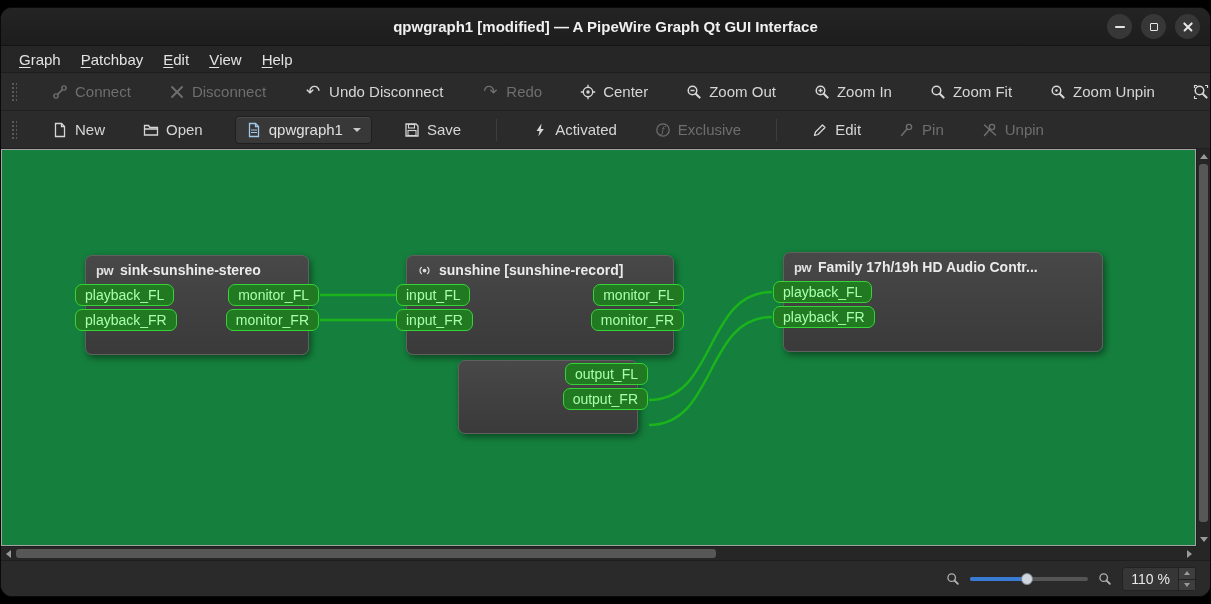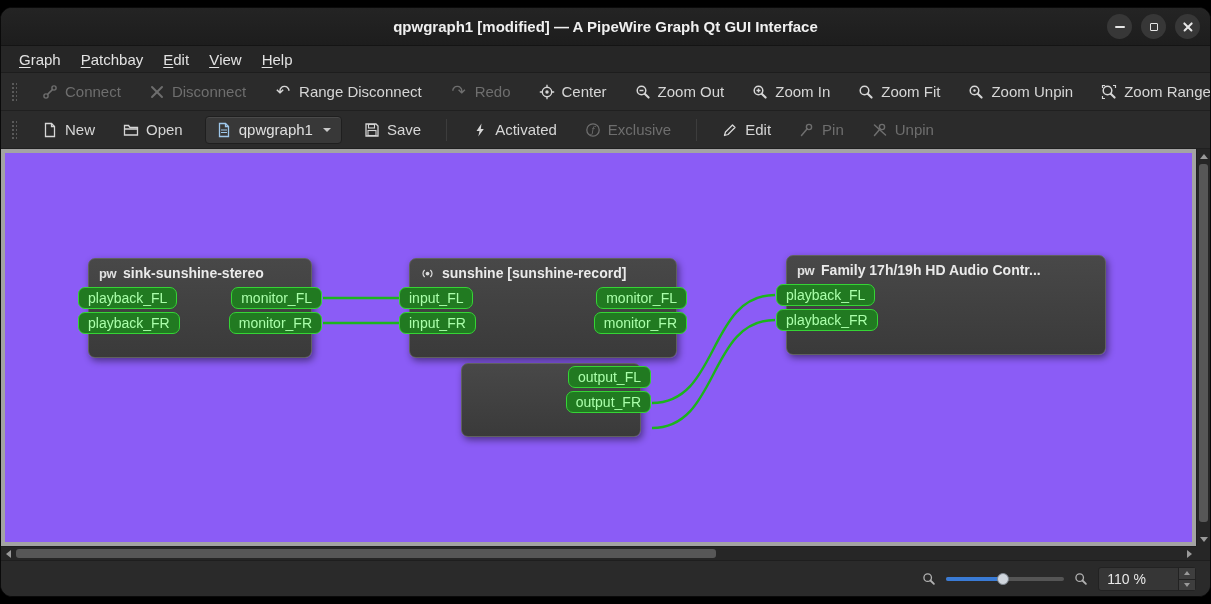--- a/index.html
+++ b/index.html
@@ -26,7 +26,7 @@
   .mitem u{ text-decoration:underline; text-underline-offset:2px; }
 
   
-  .toolbar{ height:38px; flex:none; background:#2b2b2b; display:flex; align-items:center; padding:0 6px; gap:8px; border-bottom:1px solid #202020; }
+  .toolbar{ height:38px; flex:none; background:#2b2b2b; display:flex; align-items:center; padding:0 6px; gap:18px; border-bottom:1px solid #202020; }
   .handle{ width:7px; height:22px; margin:0 7px 0 3px; flex:none;
            background-image:radial-gradient(circle, #5a5a5a 1px, transparent 1.3px); background-size:4px 4px; background-position:1px 1px; }
   .titem{ display:flex; align-items:center; gap:7px; height:30px; padding:0 10px; border-radius:4px; color:#d6d6d6; font-size:15px; white-space:nowrap; }

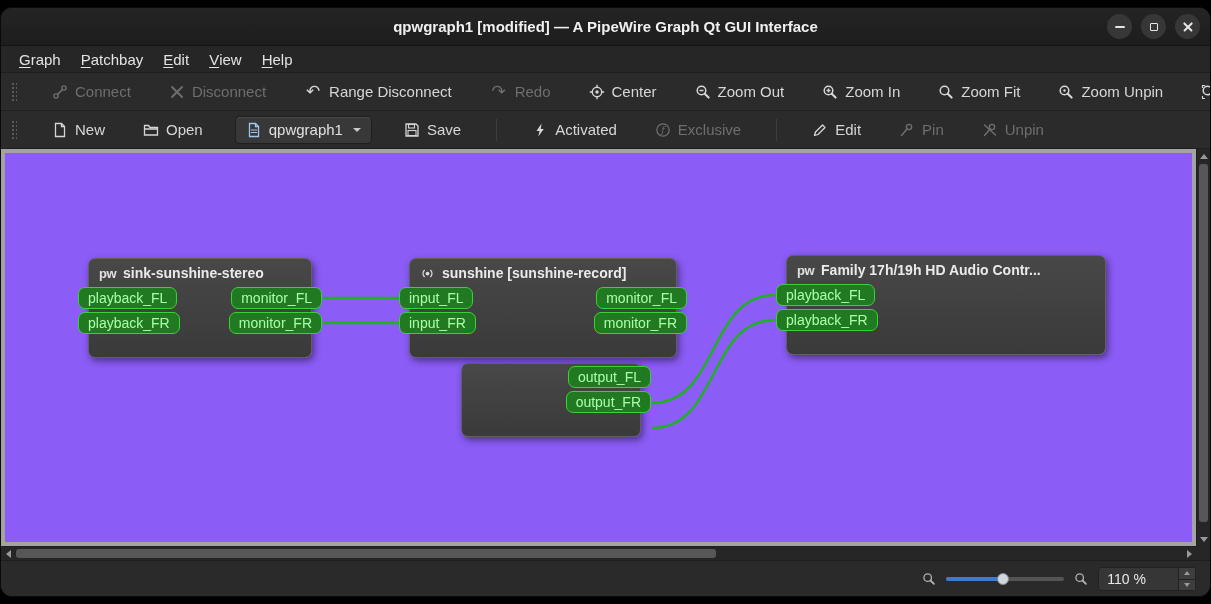--- a/index.html
+++ b/index.html
@@ -152,7 +152,7 @@
 
     <div class="titem">
       <span class="glyph">↶</span>
-      <span>Range Disconnect</span>
+      <span>Undo Disconnect</span>
     </div>
 
     <div class="titem disabled">

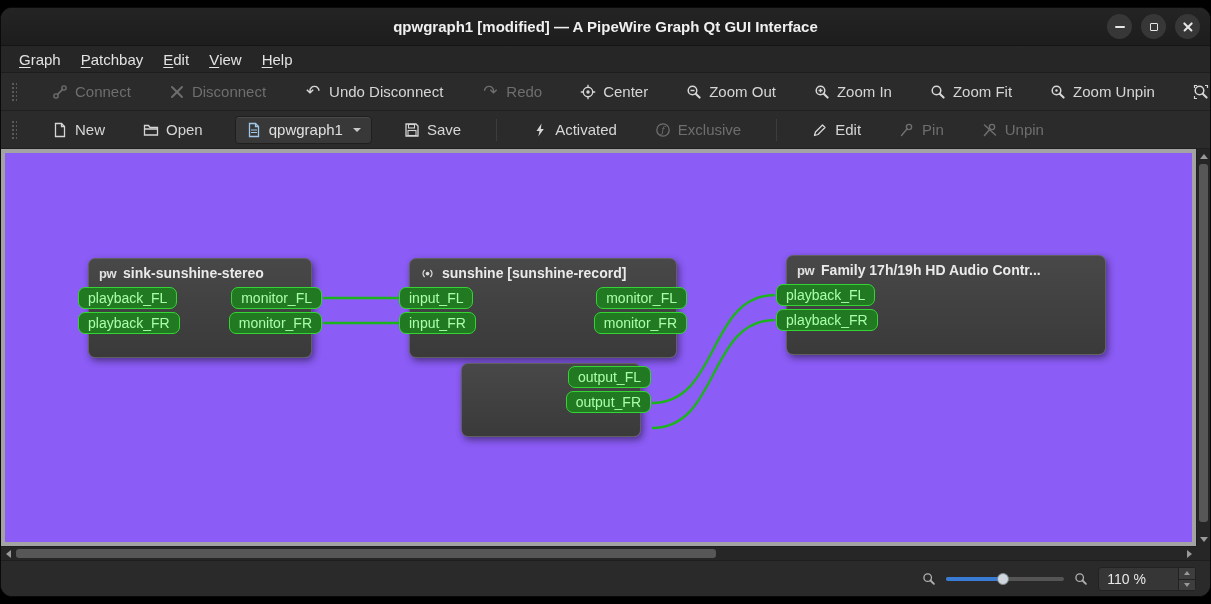--- a/index.html
+++ b/index.html
@@ -42,7 +42,7 @@
 
   
   .canvas-wrap{ position:relative; flex:1; background:#2e2e2e; }
-  .graph{ position:absolute; left:0; top:0; right:14px; bottom:14px; overflow:hidden; background:#8b5cf6; border:4px solid #a3a3a3; }
+  .graph{ position:absolute; left:0; top:0; right:14px; bottom:14px; overflow:hidden; background:#15803d; border:1px solid #a3a3a3; }
   .wires{ position:absolute; left:0; top:0; width:100%; height:100%; z-index:1; }
 
   .node{ position:absolute; z-index:2; background:linear-gradient(#484848,#3a3a3a); border:1px solid #606060;

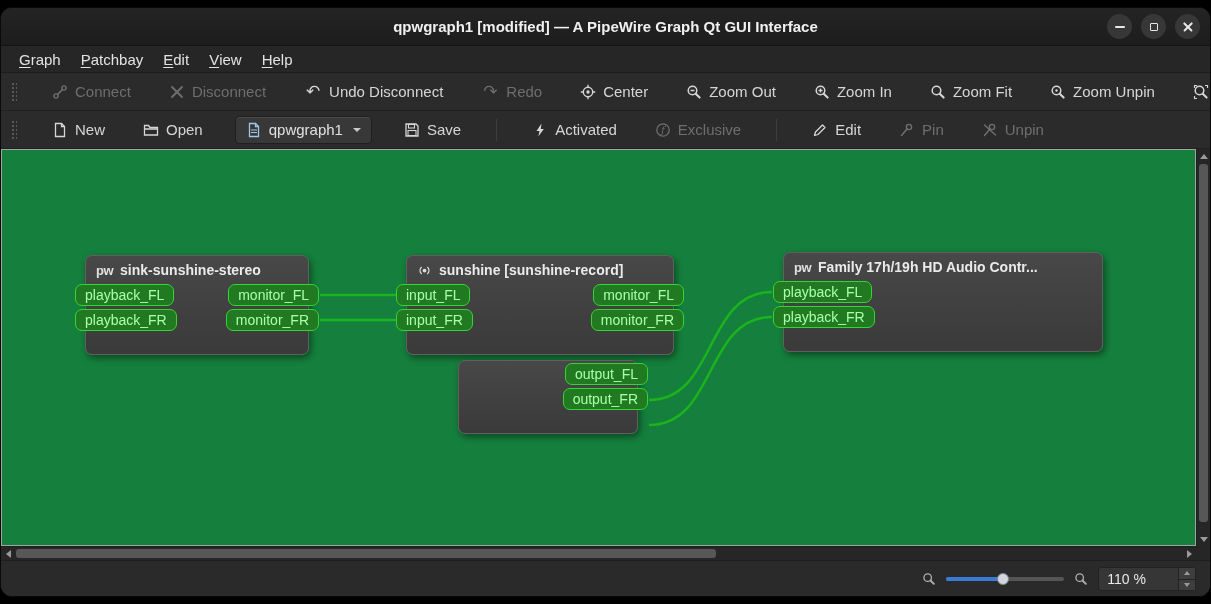--- a/index.html
+++ b/index.html
@@ -81,7 +81,7 @@
   .sfill{ width:48%; height:100%; background:#3a7bd5; }
   .shandle{ position:absolute; left:calc(48% - 6px); top:2px; width:12px; height:12px; border-radius:50%;
             background:#d0d6dd; border:1px solid #7f8790; }
-  .spin{ display:flex; align-items:center; background:#363636; border:1px solid #222; border-radius:3px; height:24px;gap:24px; }
+  .spin{ display:flex; align-items:center; background:#363636; border:1px solid #222; border-radius:3px; height:24px; }
   .spinval{ color:#e8e8e8; font-size:14px; padding:0 8px; min-width:48px; text-align:right; }
   .spinbtns{ display:flex; flex-direction:column; border-left:1px solid #222; }
   .spb{ width:16px; height:11px; display:flex; align-items:center; justify-content:center; background:#3e3e3e; }

